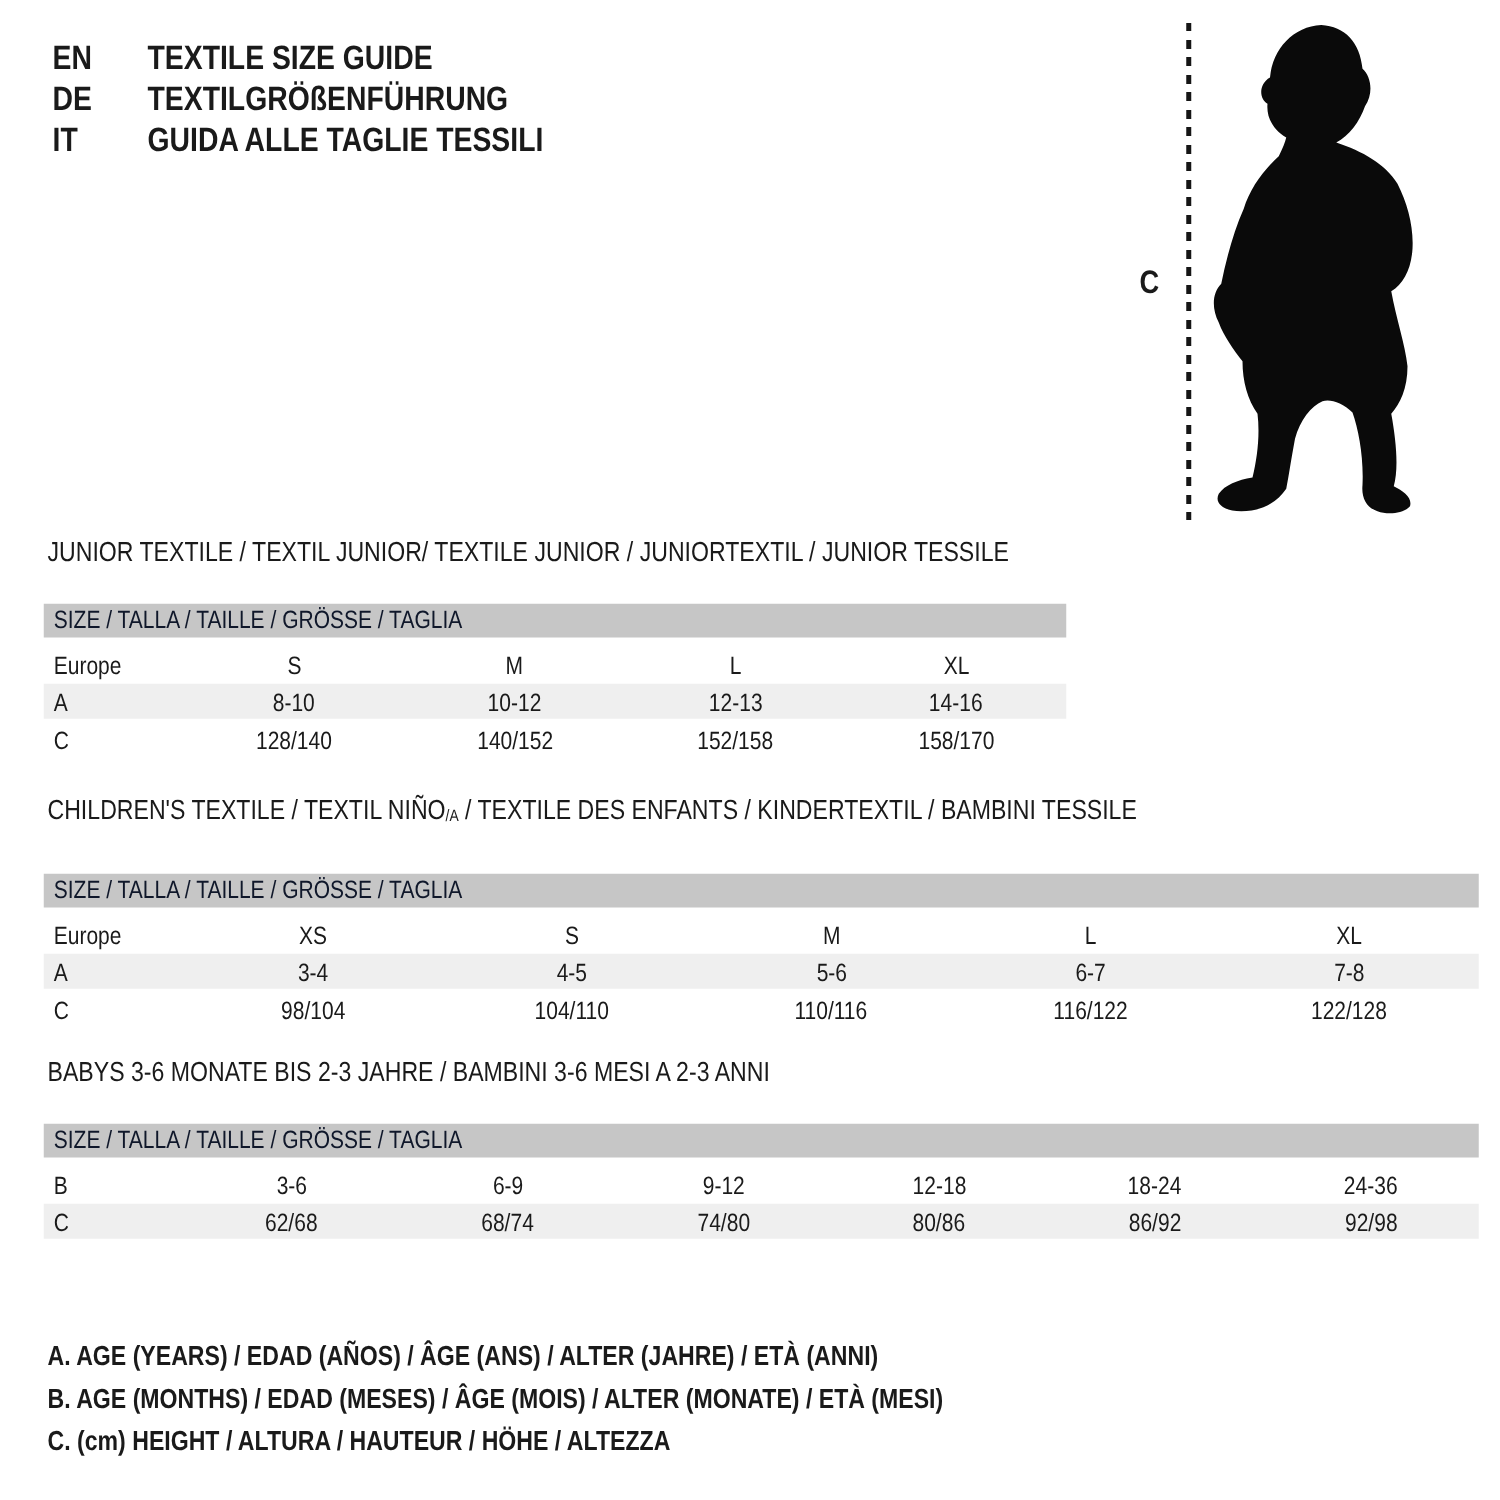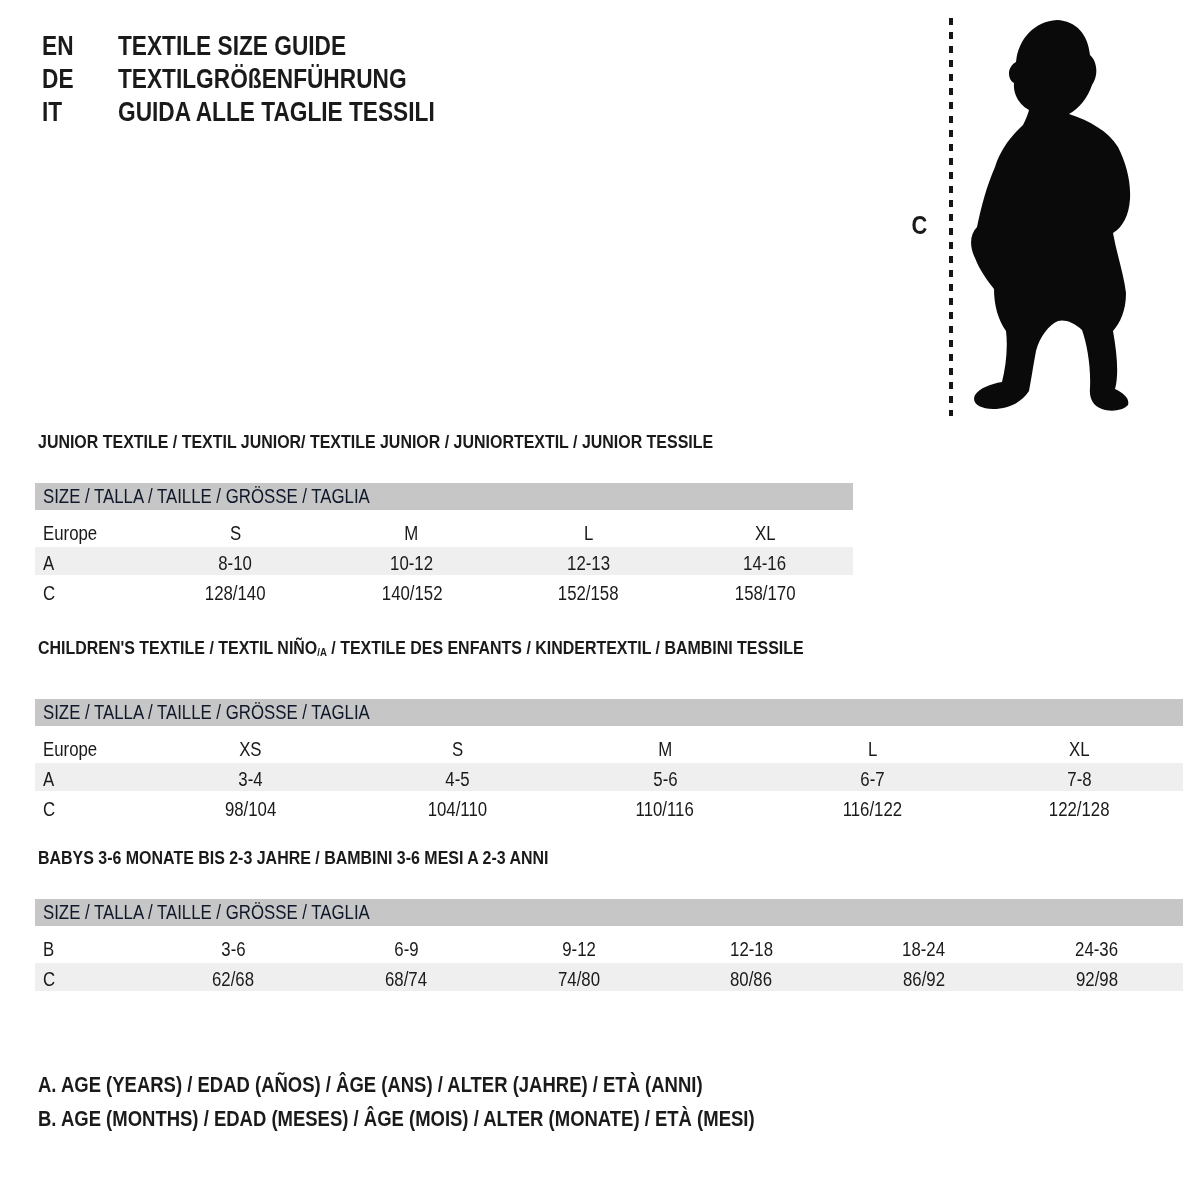--- a/index.html
+++ b/index.html
@@ -36,7 +36,7 @@
   #children { top:636px; width:1148px; }
   #babies   { top:840px; width:1148px; }
 
-  .sec-title { margin:0; padding-left:3px; font-size:19px; font-weight:bold; line-height:23px; }
+  .sec-title { margin:0; padding-left:3px; font-size:22px; font-weight:normal; line-height:23px; }
   .sec-title .sub { font-size:0.6em; vertical-align:-0.15em; }
   #babies .sec-title { line-height:35px; }
 

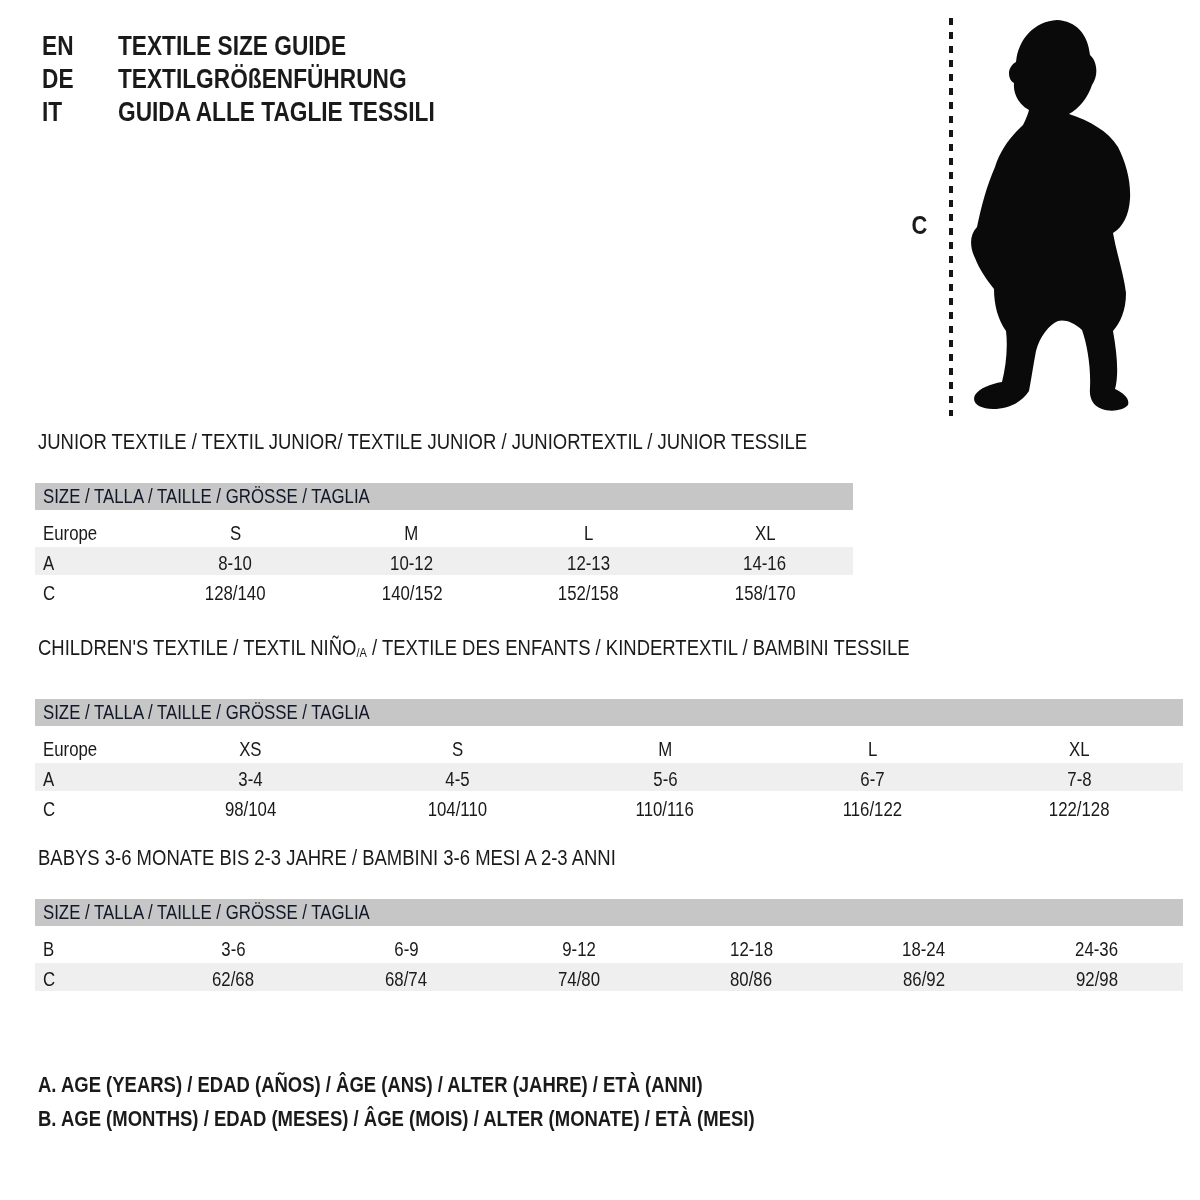--- a/index.html
+++ b/index.html
@@ -210,6 +210,7 @@
   <div class="legend">
     <div class="legend-line"><span class="cond left">A. AGE (YEARS) / EDAD (AÑOS) / ÂGE (ANS) / ALTER (JAHRE) / ETÀ (ANNI)</span></div>
     <div class="legend-line"><span class="cond left">B. AGE (MONTHS) / EDAD (MESES) / ÂGE (MOIS) / ALTER (MONATE) / ETÀ (MESI)</span></div>
+    <div class="legend-line"><span class="cond left">C. (cm) HEIGHT / ALTURA / HAUTEUR / HÖHE / ALTEZZA</span></div>
   </div>
 
 </div>

